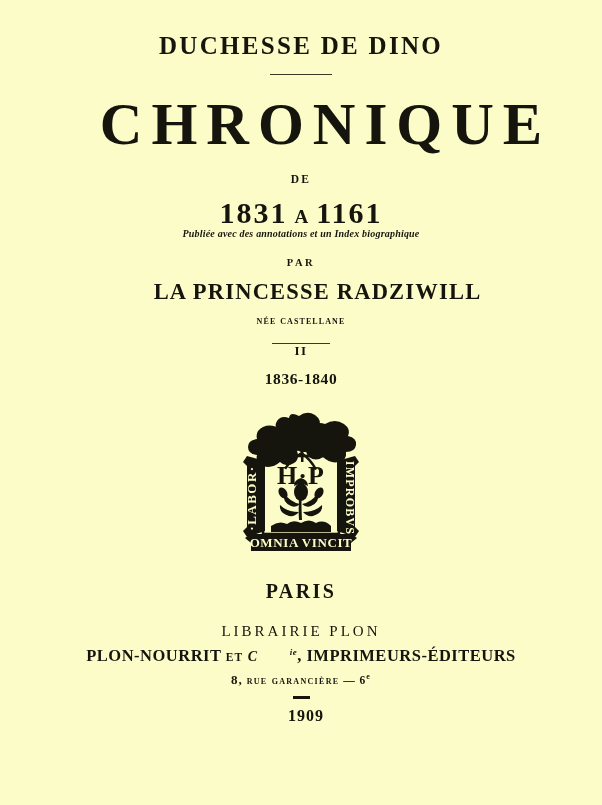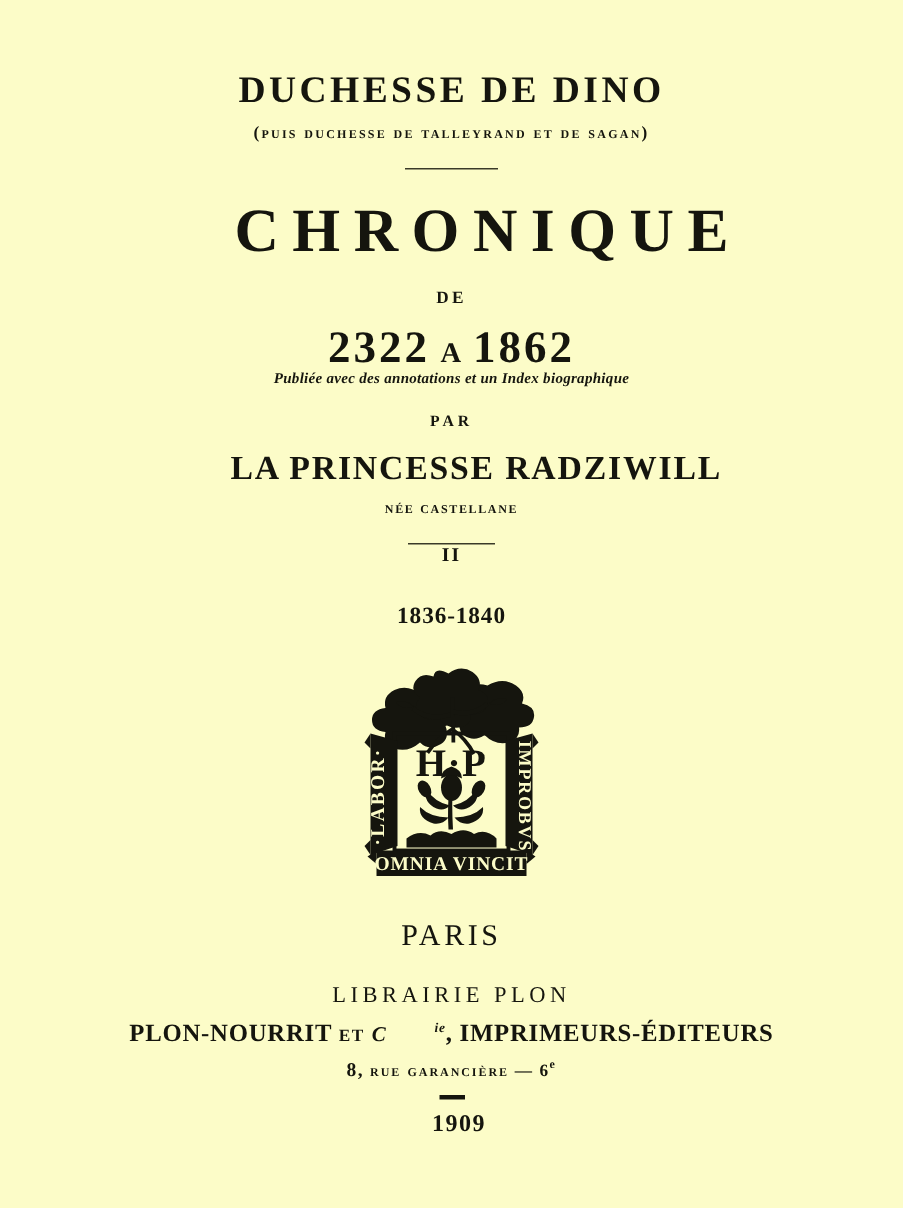--- a/index.html
+++ b/index.html
@@ -26,7 +26,7 @@
   }
 
   .author-line {
-    margin-top: 48px;
+    margin-top: 33px;
     font-size: 25px;
     font-weight: bold;
     letter-spacing: 2.3px;

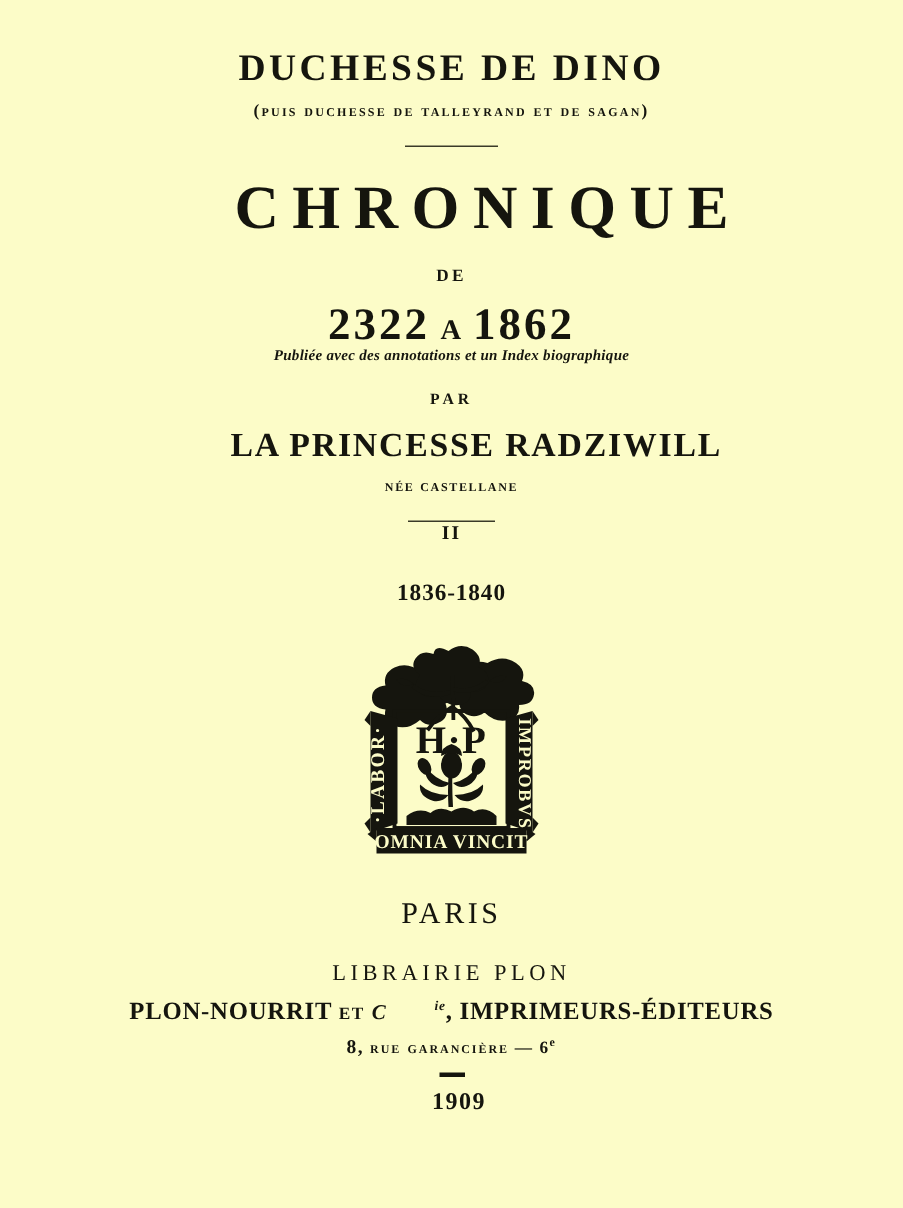--- a/index.html
+++ b/index.html
@@ -230,7 +230,6 @@
 
   <div class="author-line">DUCHESSE DE DINO</div>
 
-  <div class="author-sub">(PUIS DUCHESSE DE TALLEYRAND ET DE SAGAN)</div>
 
   <div class="rule-thin"></div>
 

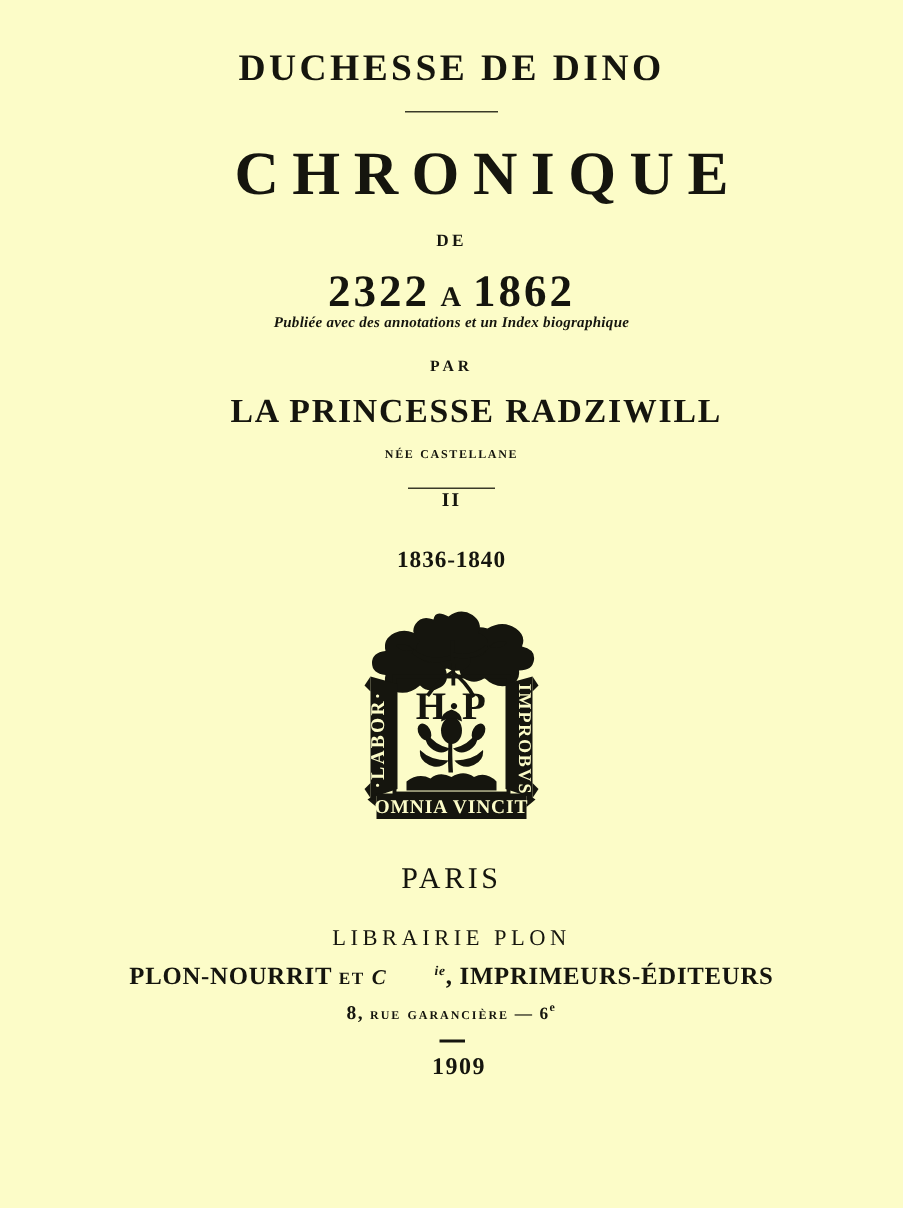--- a/index.html
+++ b/index.html
@@ -54,7 +54,7 @@
 
   .main-title {
     margin-top: 20px;
-    font-size: 41px;
+    font-size: 59px;
     font-weight: bold;
     letter-spacing: 9px;
     line-height: 1;

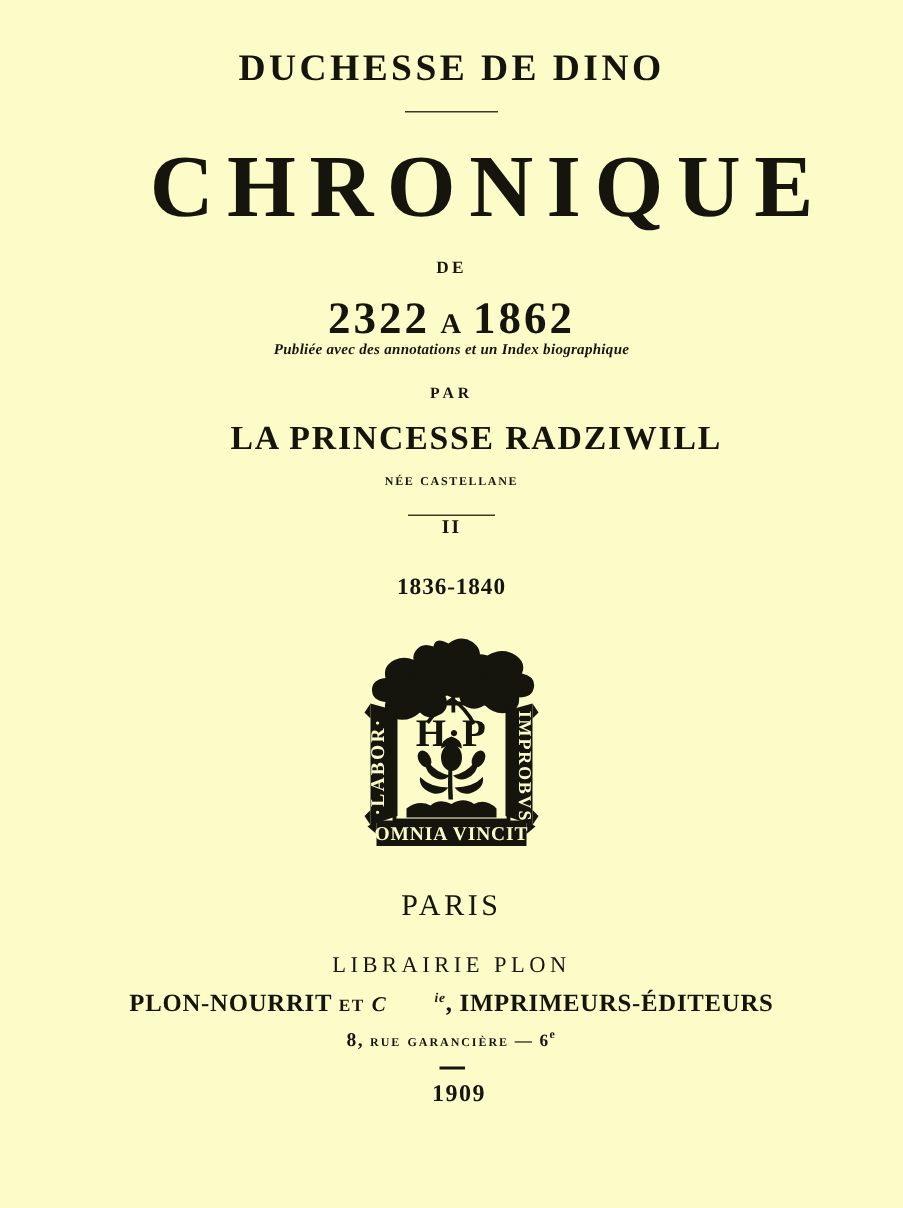--- a/index.html
+++ b/index.html
@@ -238,7 +238,7 @@
   <div class="de-word">DE</div>
 
   <div class="date-range">
-    <span>2322</span><span class="conj">A</span><span>1862</span>
+    <span>1831</span><span class="conj">A</span><span>1862</span>
   </div>
 
   <div class="published-note">Publiée avec des annotations et un Index biographique</div>

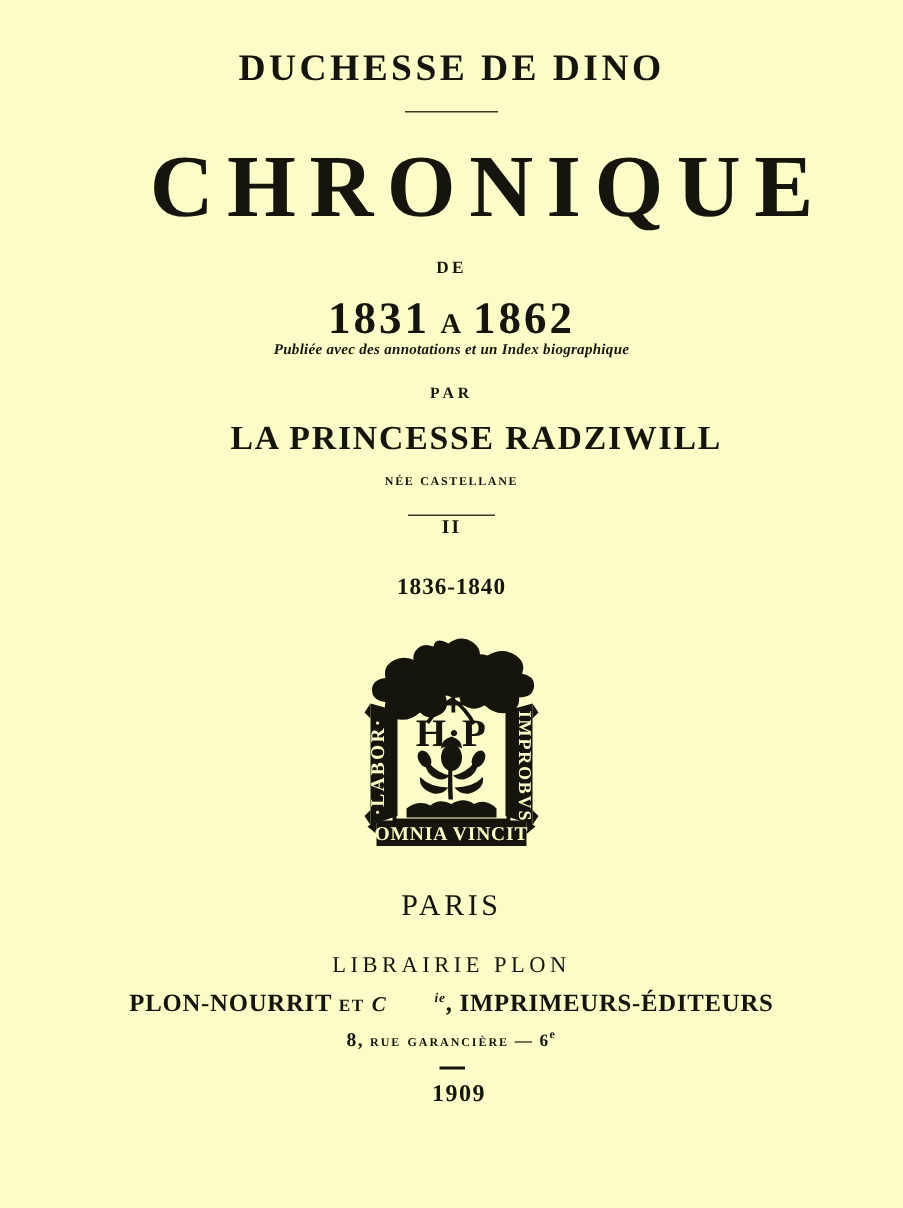--- a/index.html
+++ b/index.html
@@ -238,7 +238,7 @@
   <div class="de-word">DE</div>
 
   <div class="date-range">
-    <span>1831</span><span class="conj">A</span><span>1862</span>
+    <span>1831</span><span class="conj">A</span><span>1161</span>
   </div>
 
   <div class="published-note">Publiée avec des annotations et un Index biographique</div>

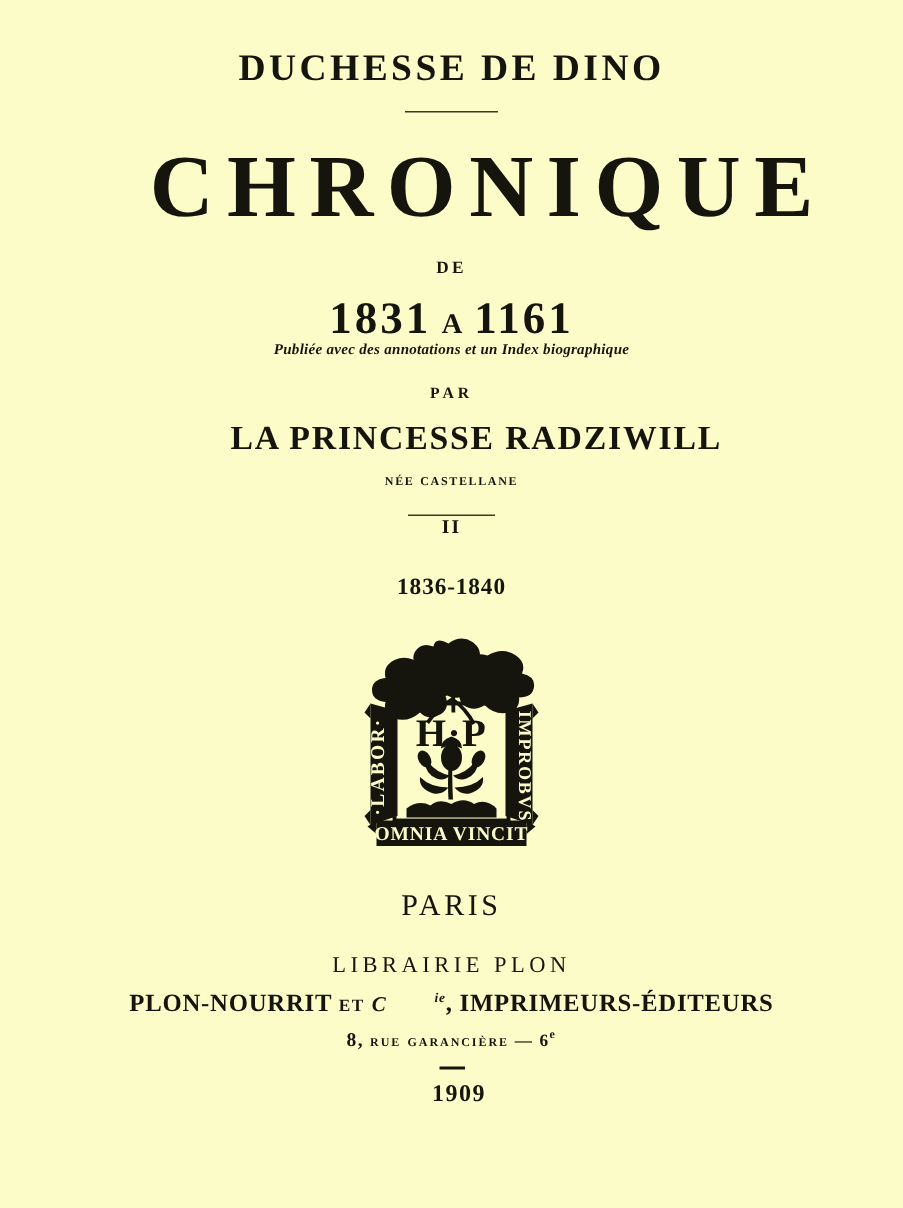--- a/index.html
+++ b/index.html
@@ -136,7 +136,7 @@
   }
 
   .volume-years {
-    margin-top: 27px;
+    margin-top: 14px;
     font-size: 15.5px;
     font-weight: bold;
     letter-spacing: 0.6px;

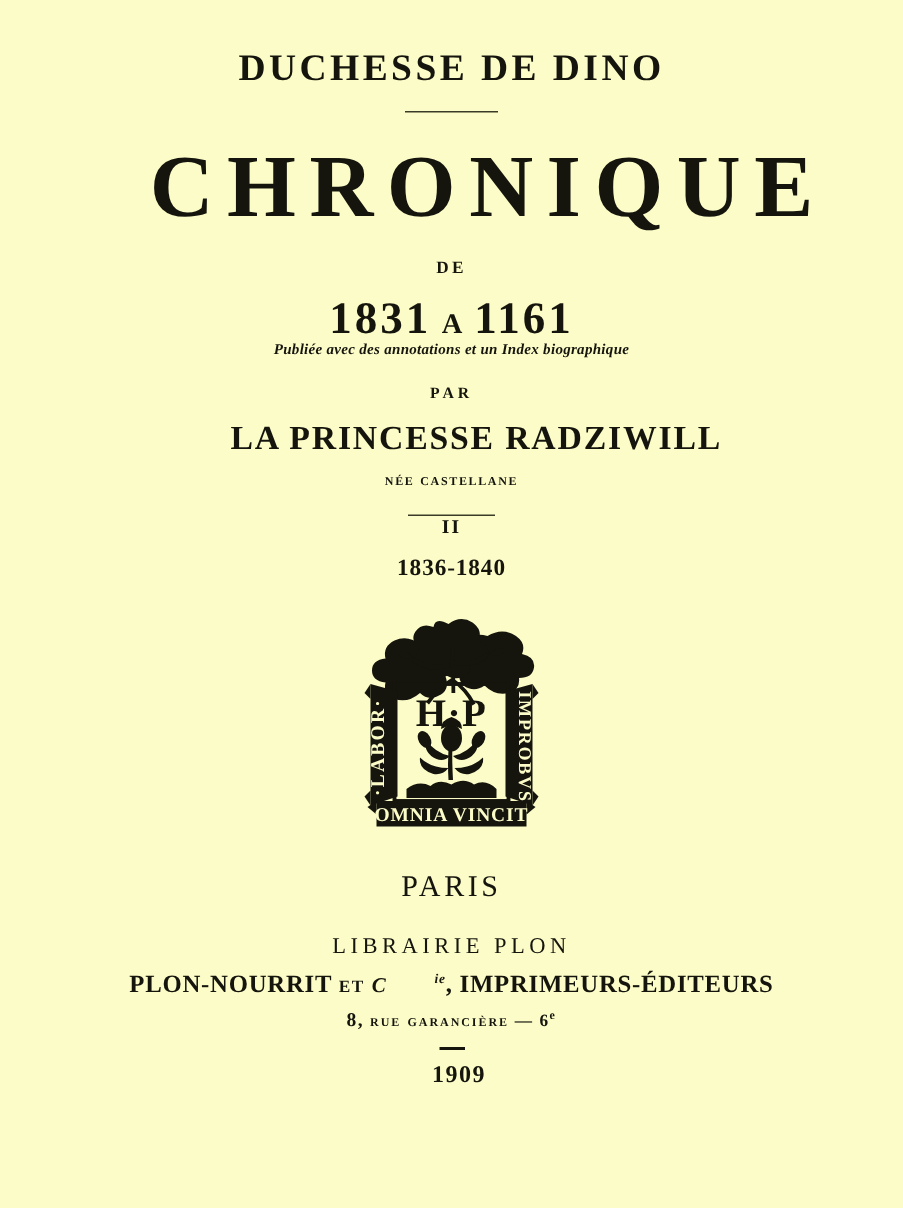--- a/index.html
+++ b/index.html
@@ -153,7 +153,7 @@
   .imprint-city {
     margin-top: 18px;
     font-size: 20px;
-    font-weight: normal;
+    font-weight: bold;
     letter-spacing: 2.4px;
     line-height: 1;
   }

